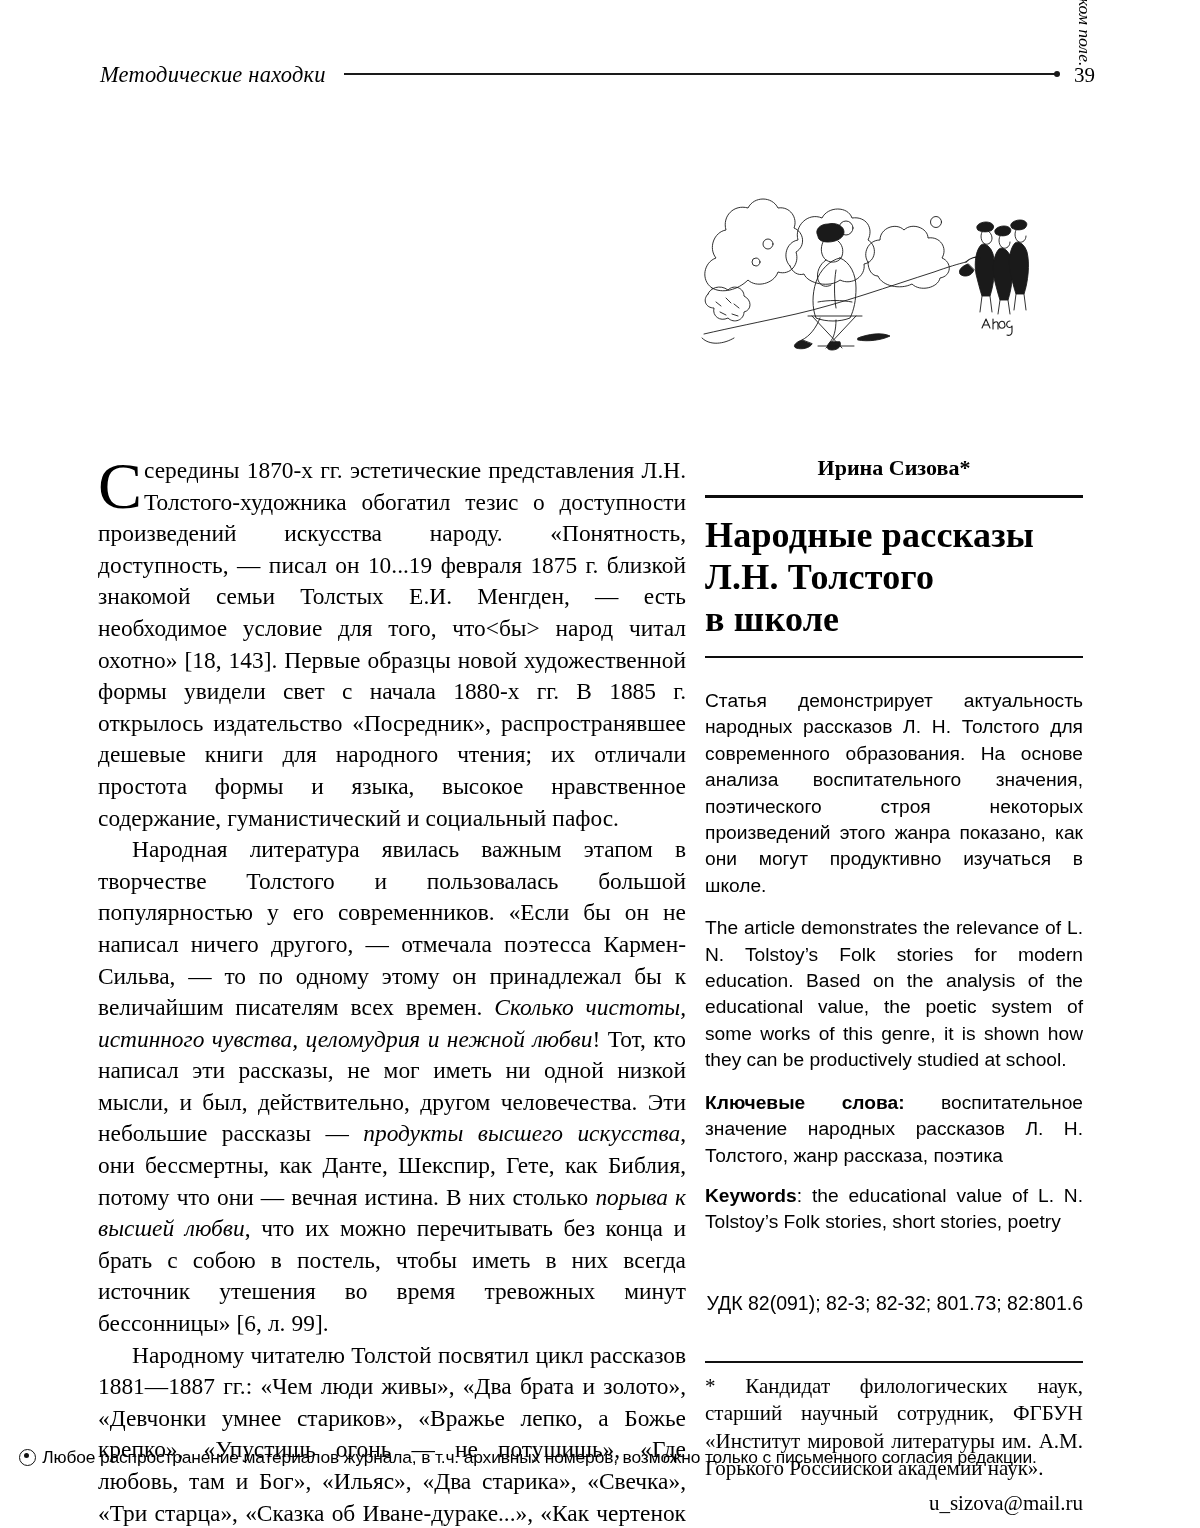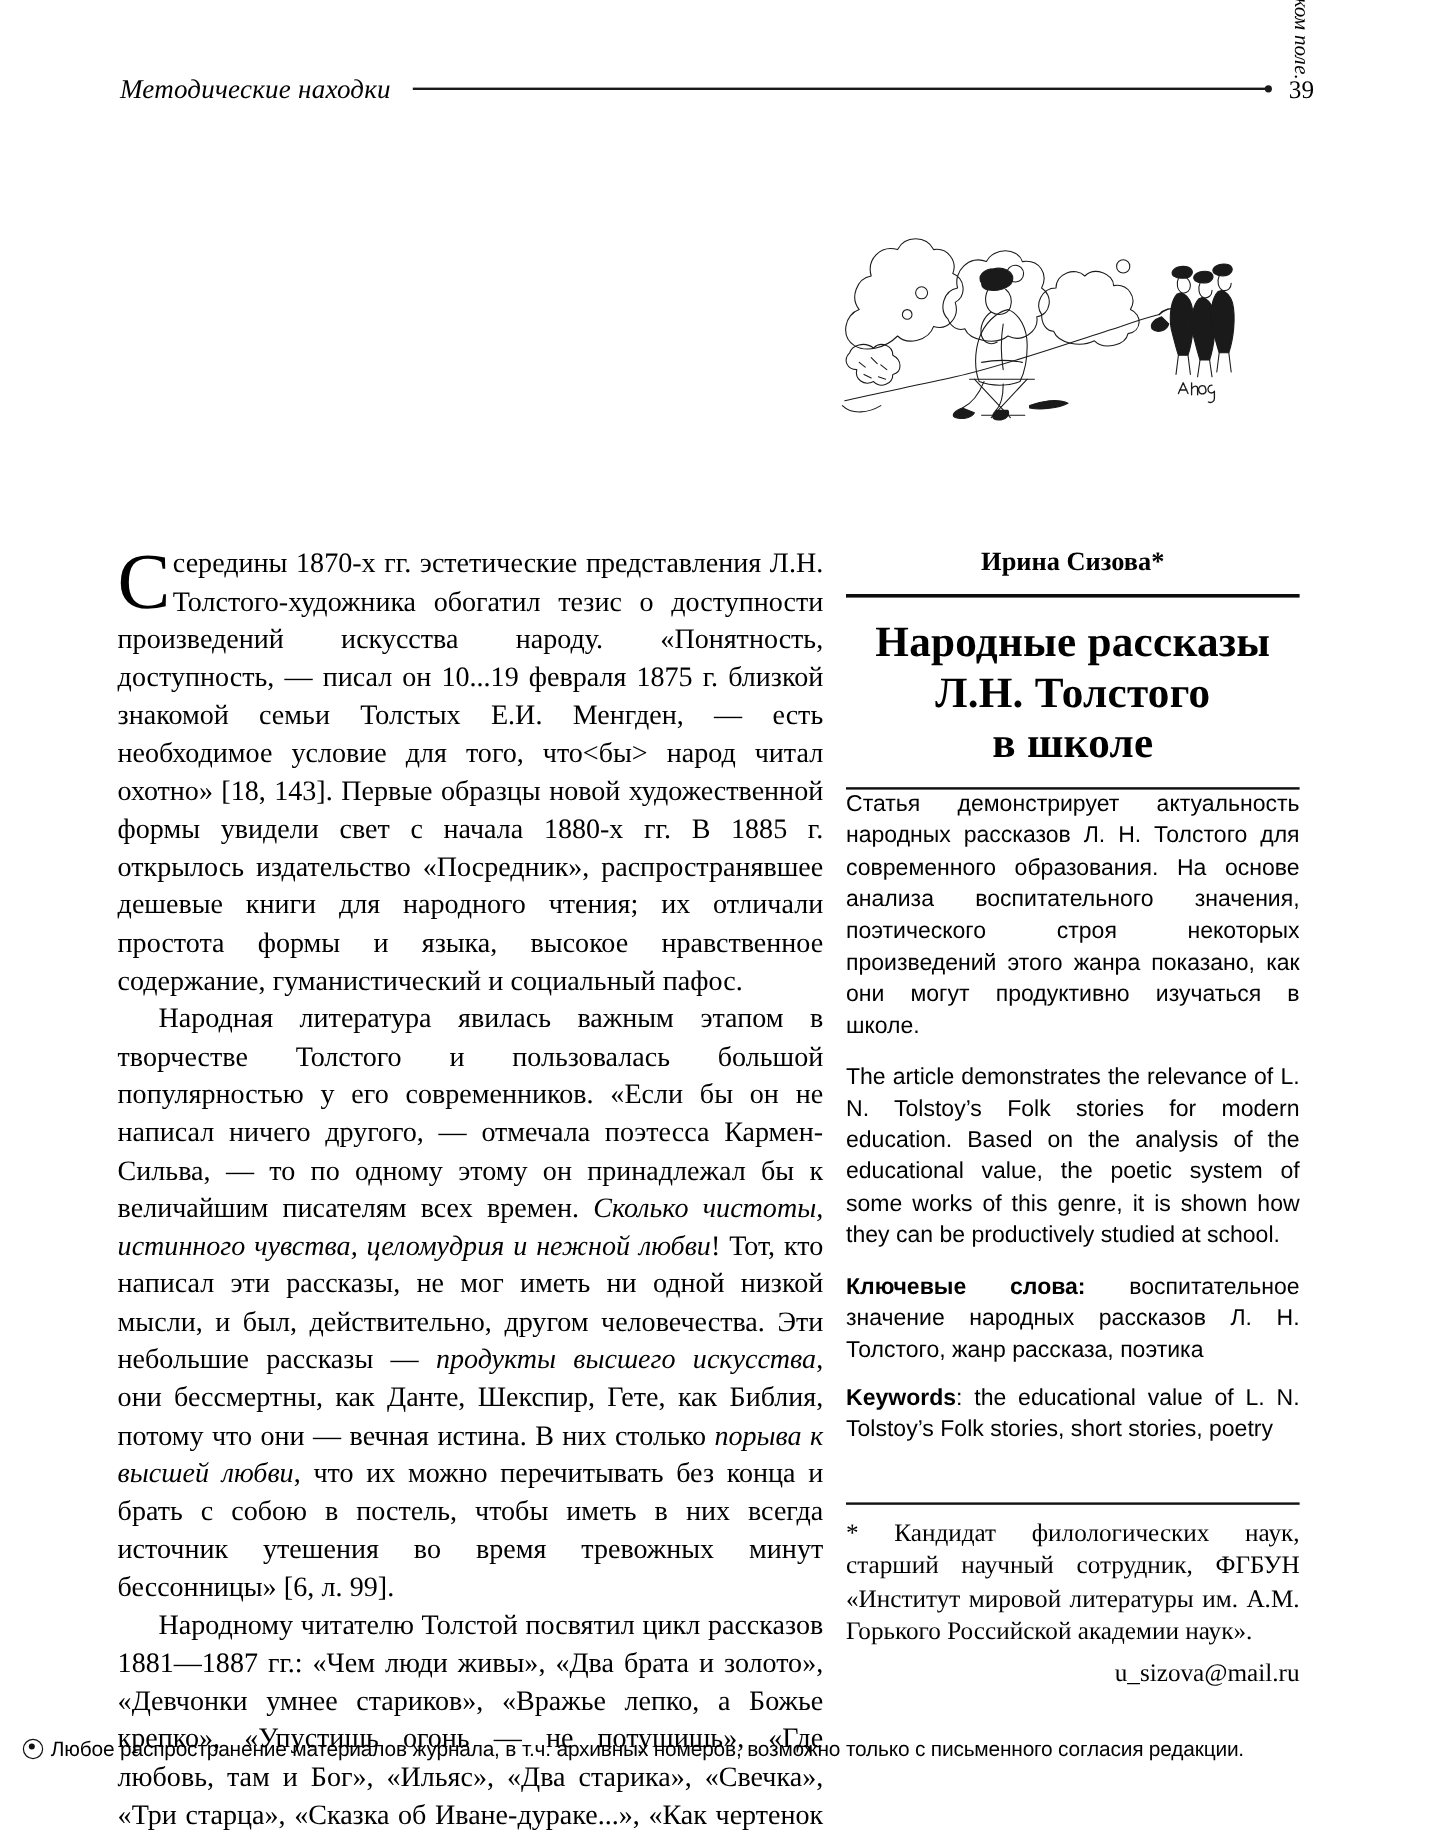--- a/index.html
+++ b/index.html
@@ -154,7 +154,6 @@
     font-family: "Liberation Serif", serif;
     font-size: 36px;
     line-height: 42px;
-    text-align: center;
     margin: 0;
     padding: 16px 0 16px 0;
     letter-spacing: 0.2px;

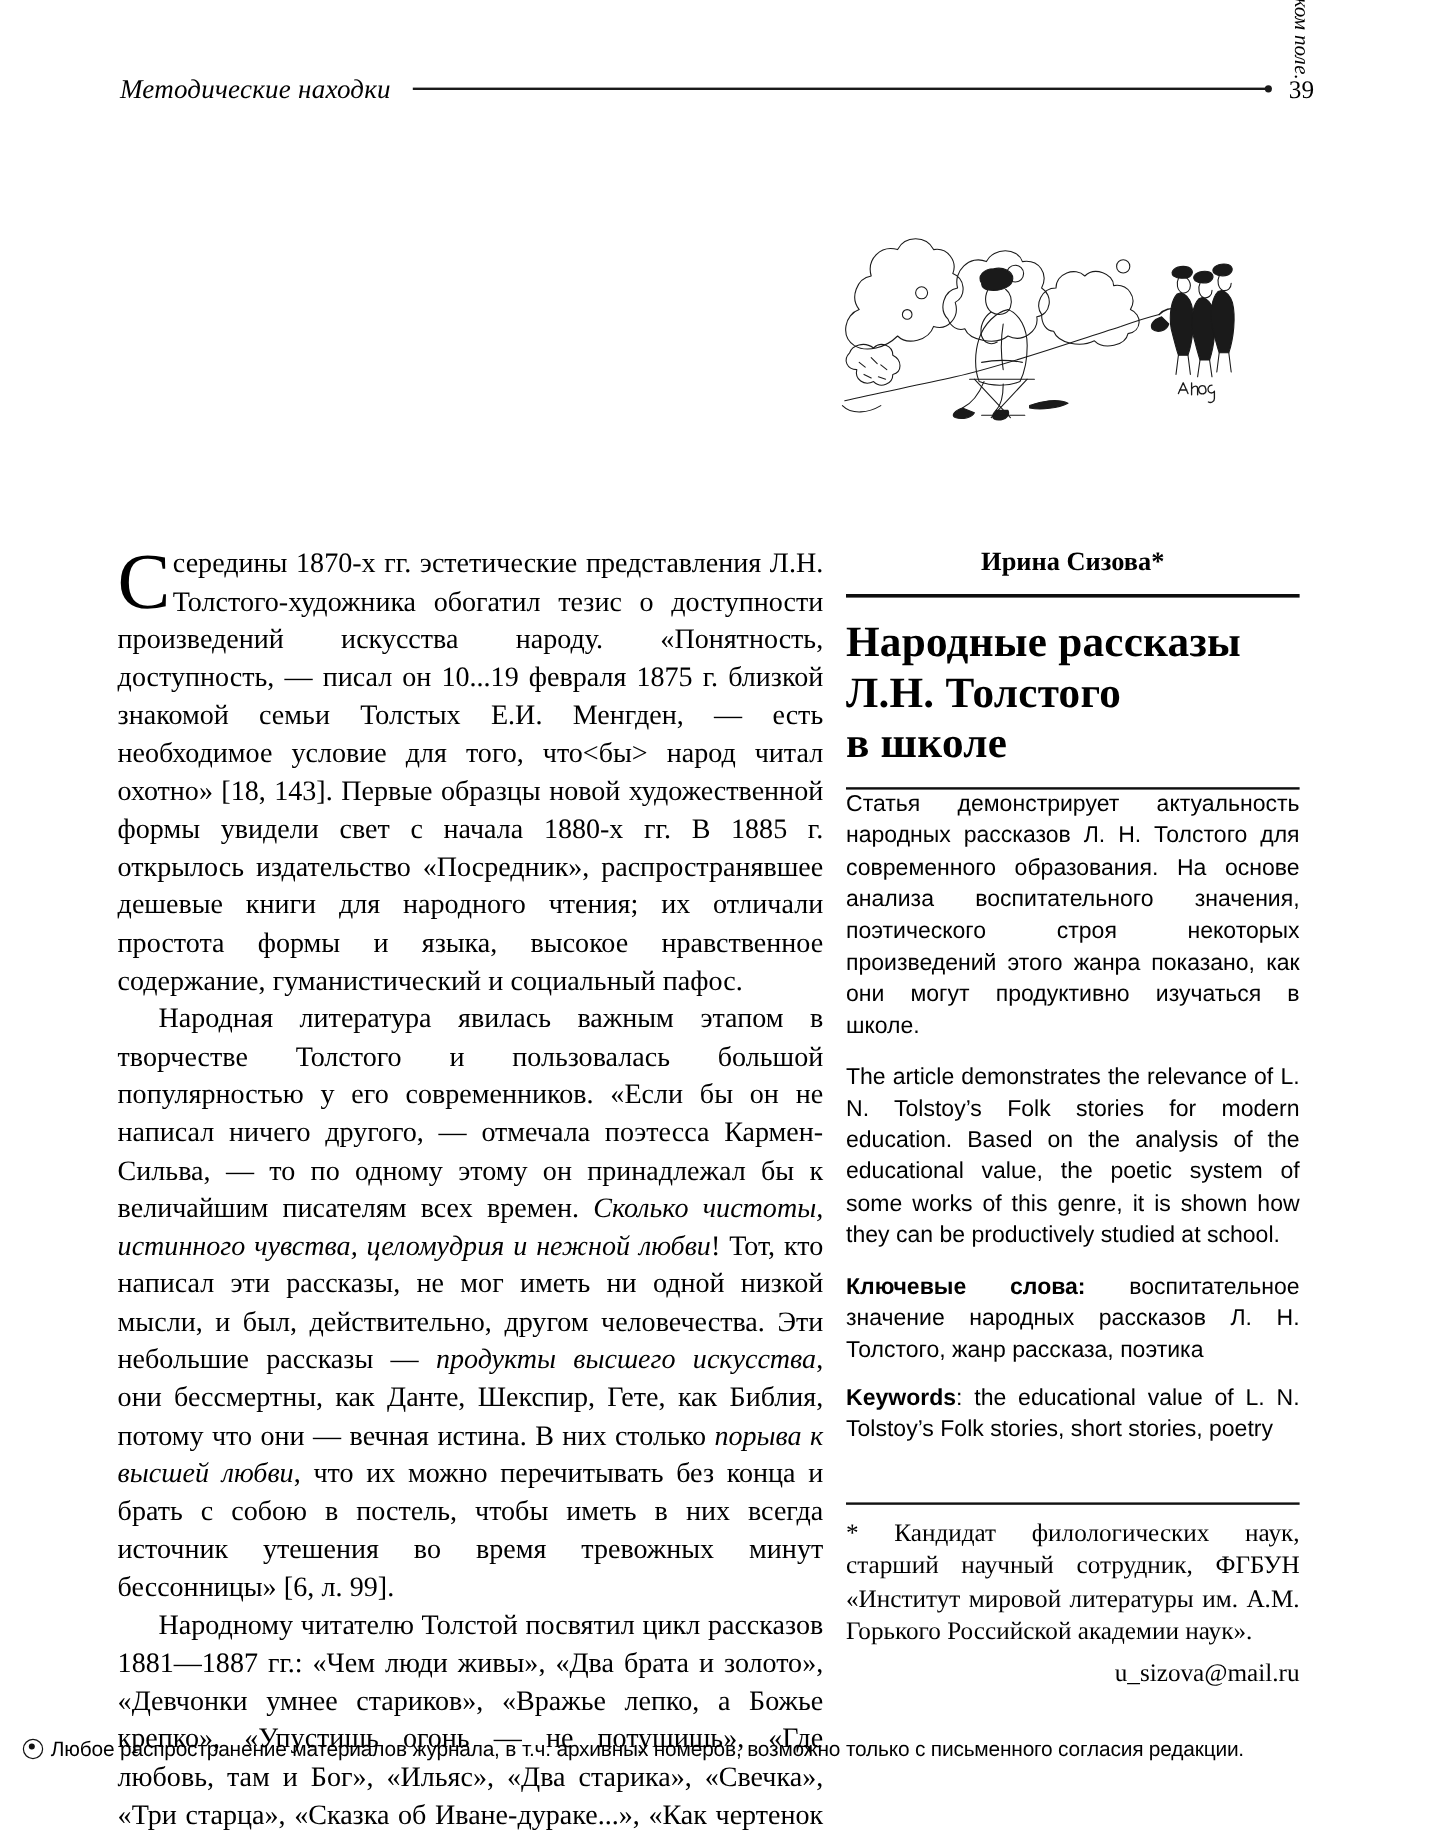--- a/index.html
+++ b/index.html
@@ -163,6 +163,7 @@
   }
 
   .abstract-block {
+    margin-top: 30px;
   }
   .abs {
     font-family: "Liberation Sans", sans-serif;

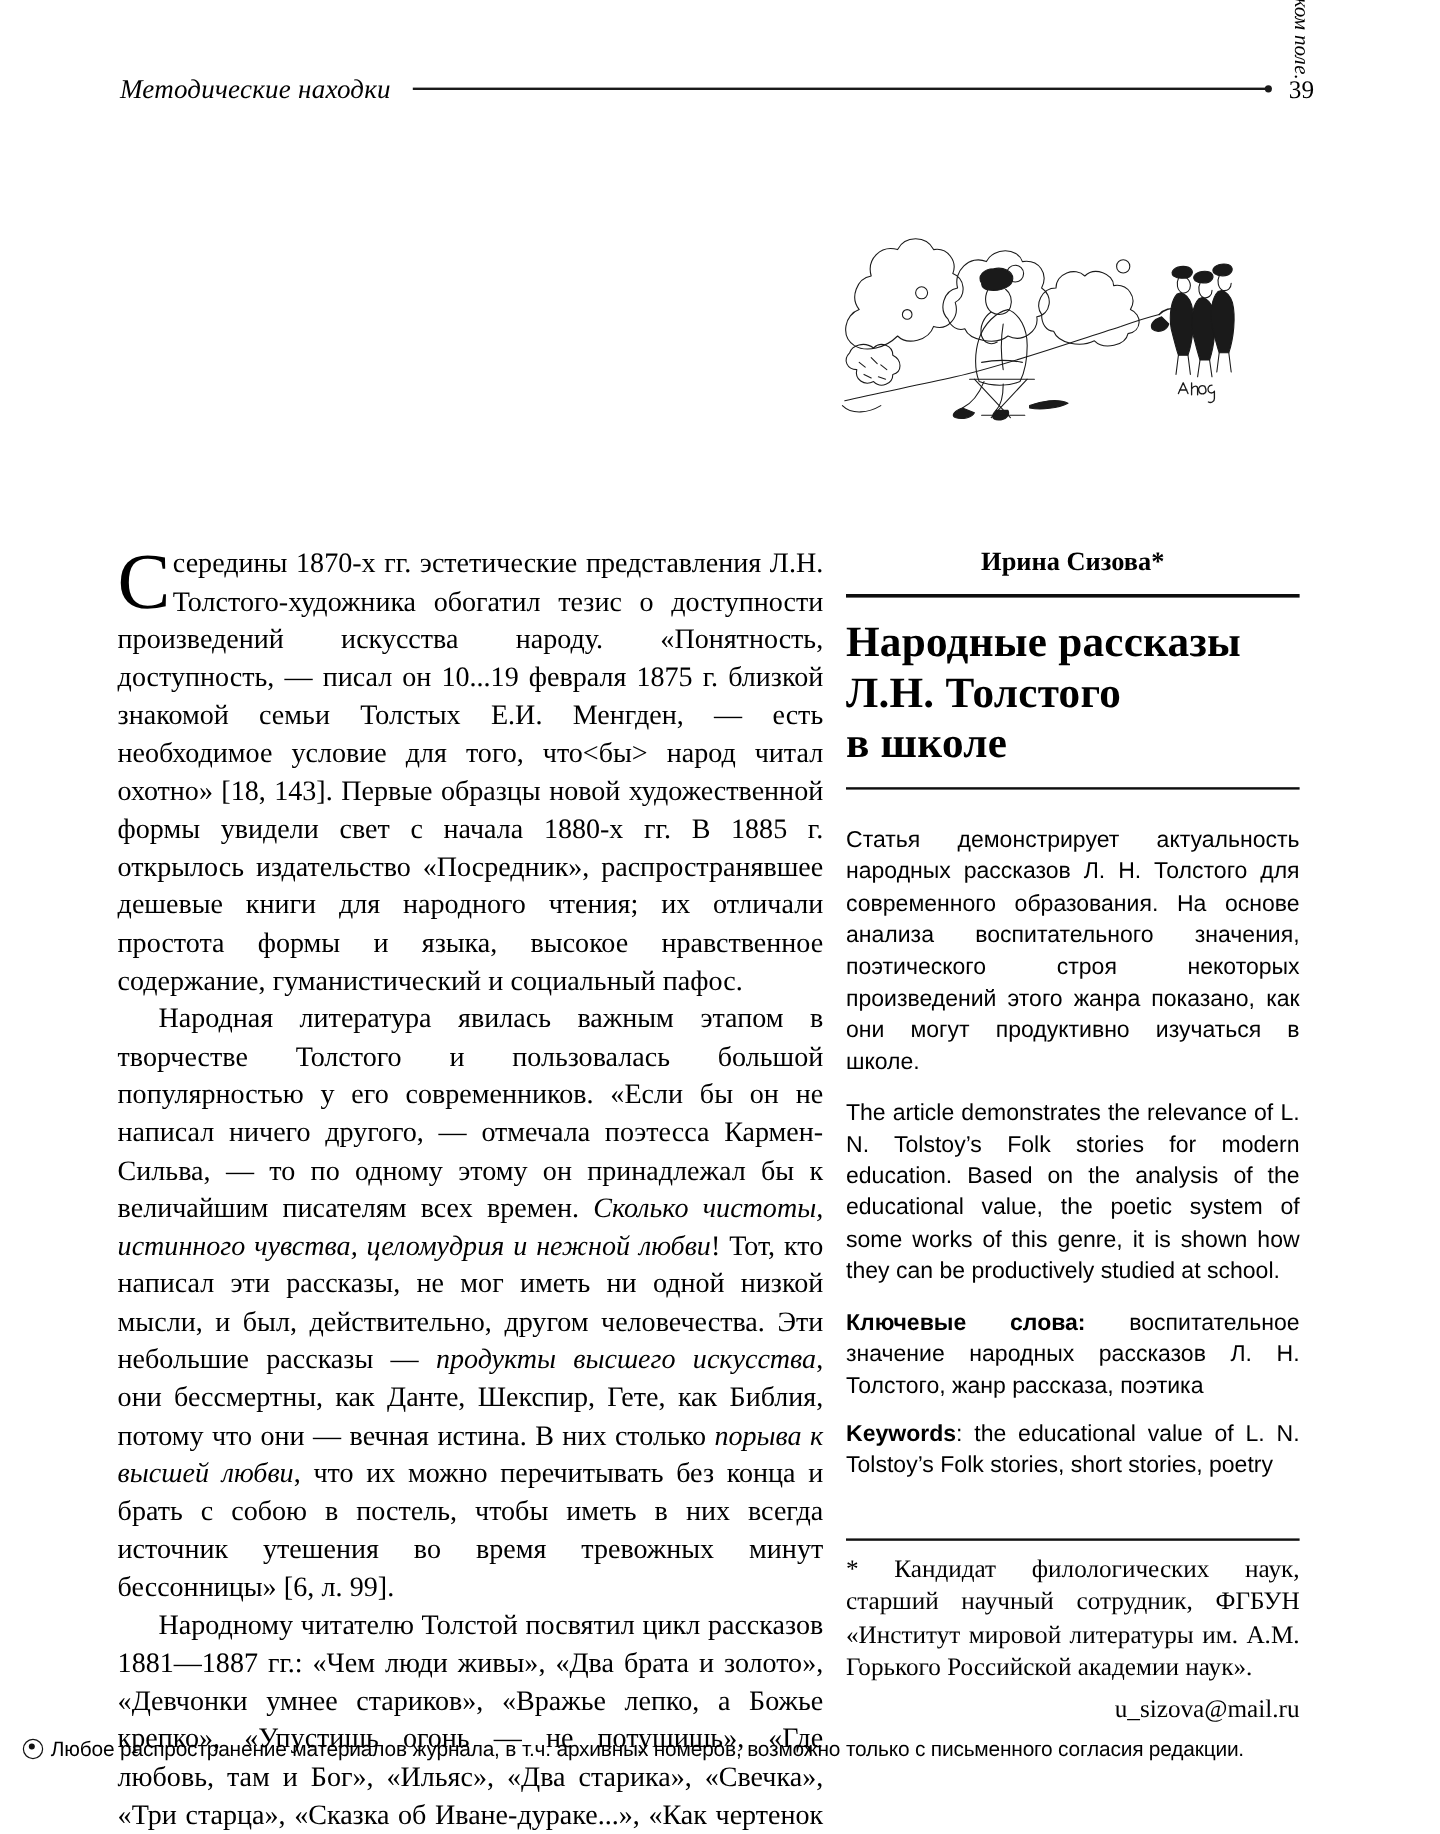--- a/index.html
+++ b/index.html
@@ -374,6 +374,7 @@
       <p class="kw"><b>Keywords</b><span>: the educational value of L. N. Tolstoy’s Folk stories, short stories, poetry</span></p>
     </div>
 
+    <p class="udk">УДК 82(091); 82-3; 82-32; 801.73; 82:801.6</p>
 
     <div class="footnote-rule"></div>
     <p class="footnote">* Кандидат филологических наук, старший научный сотрудник, ФГБУН «Институт мировой литературы им. А.М. Горького Российской академии наук».</p>

